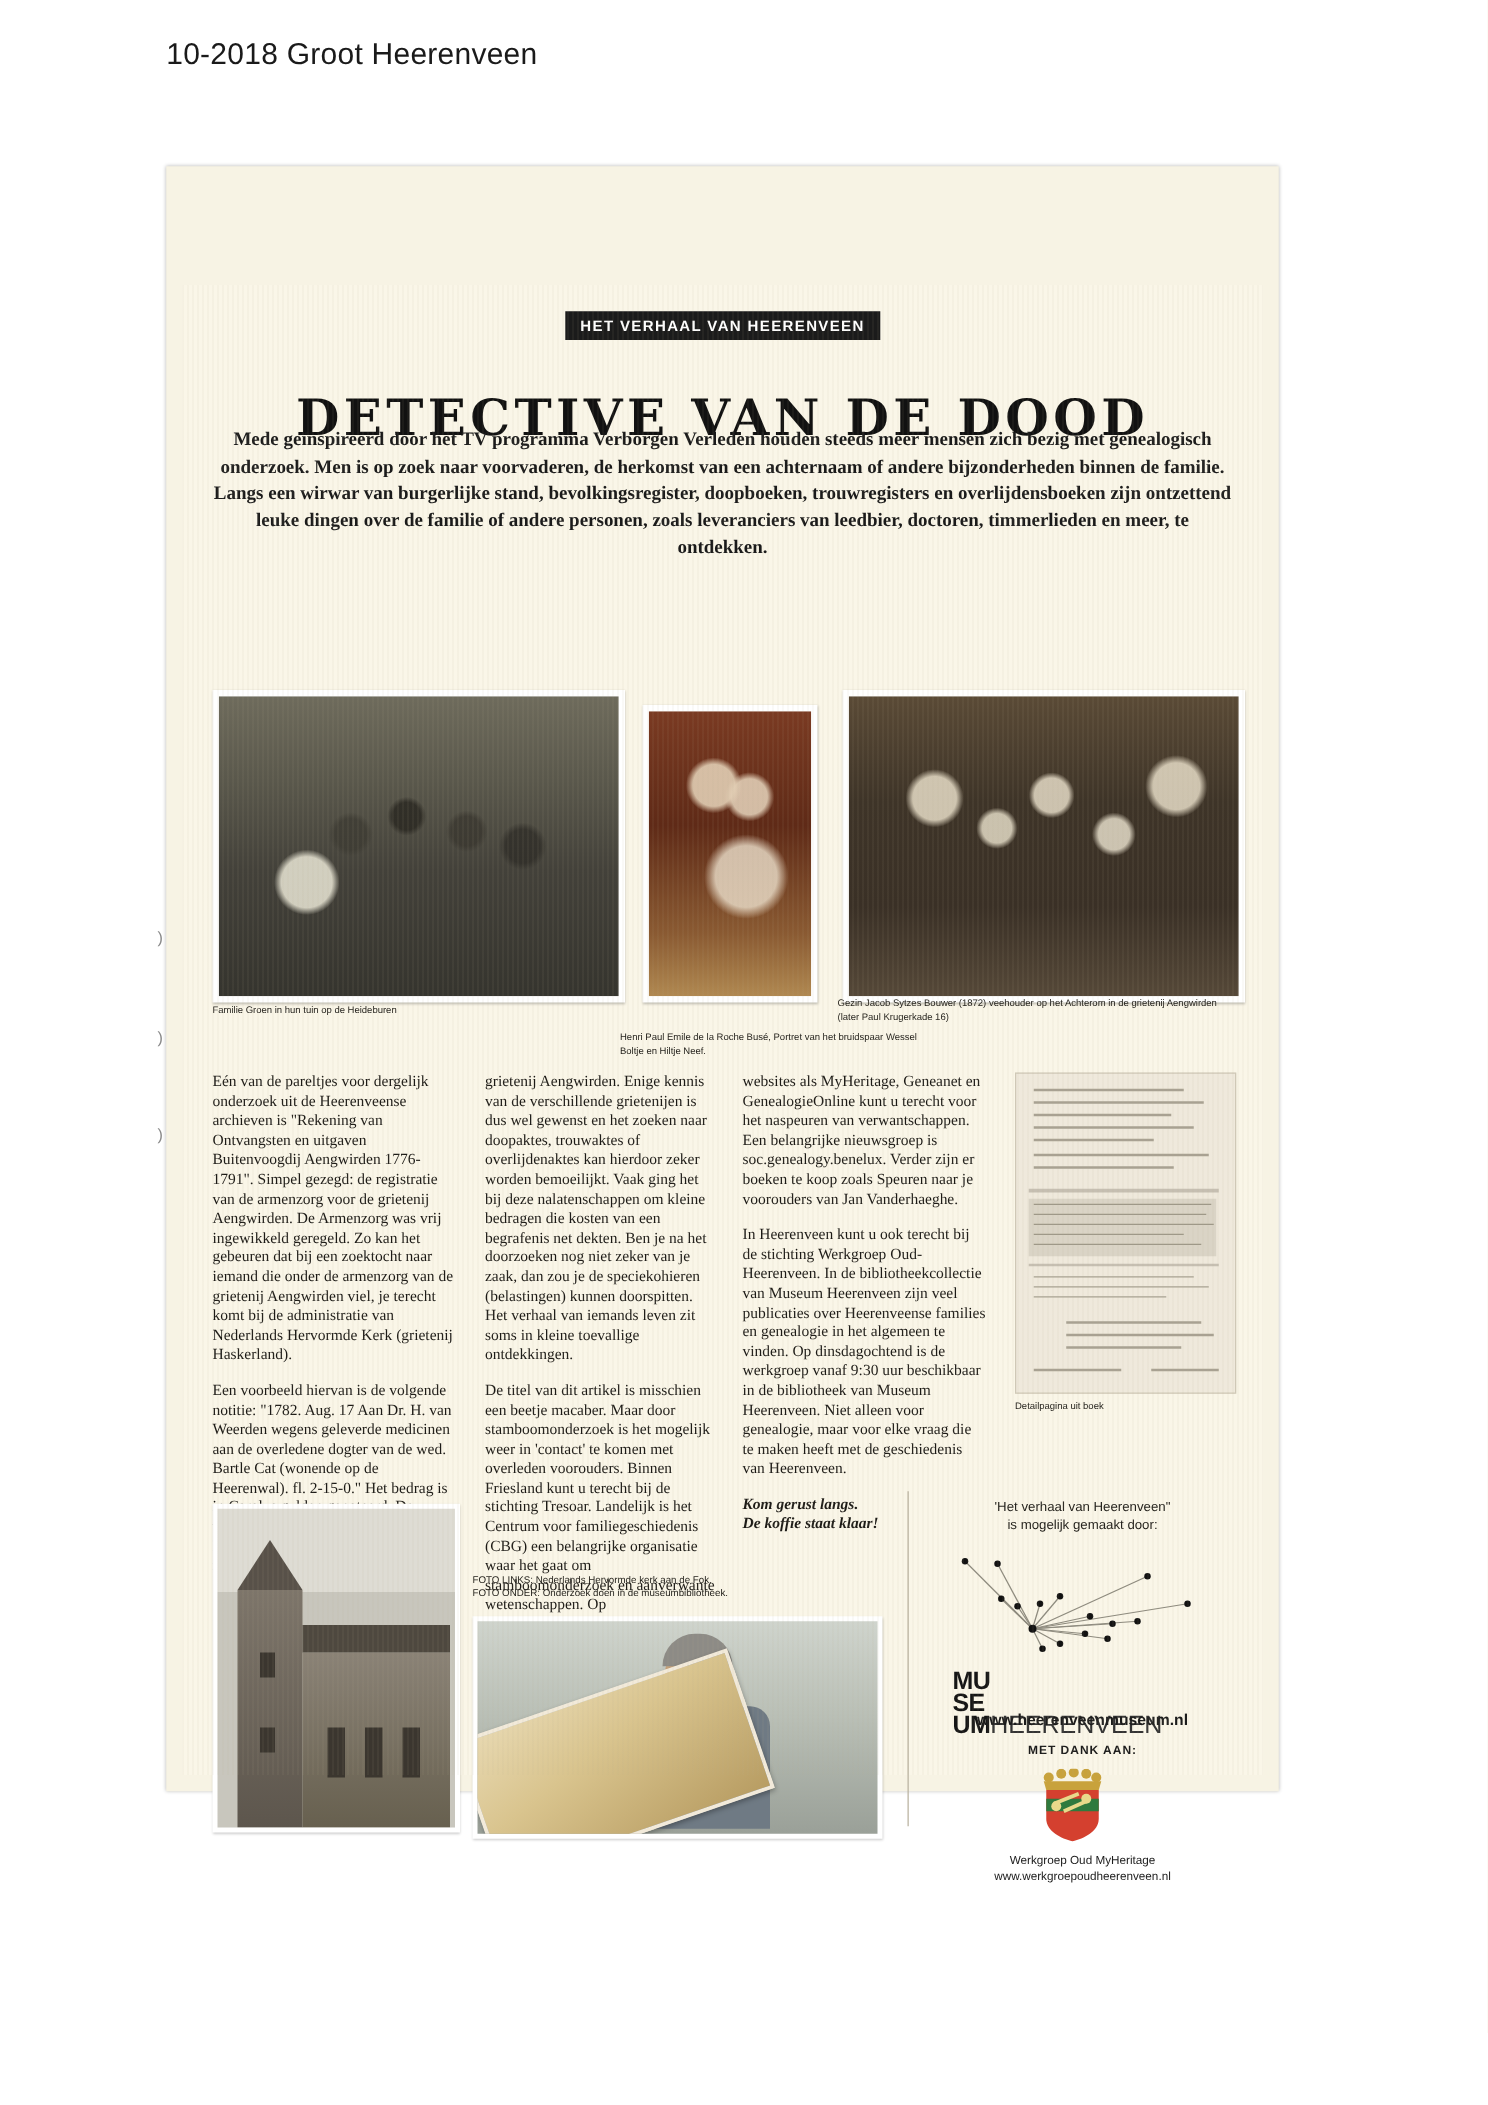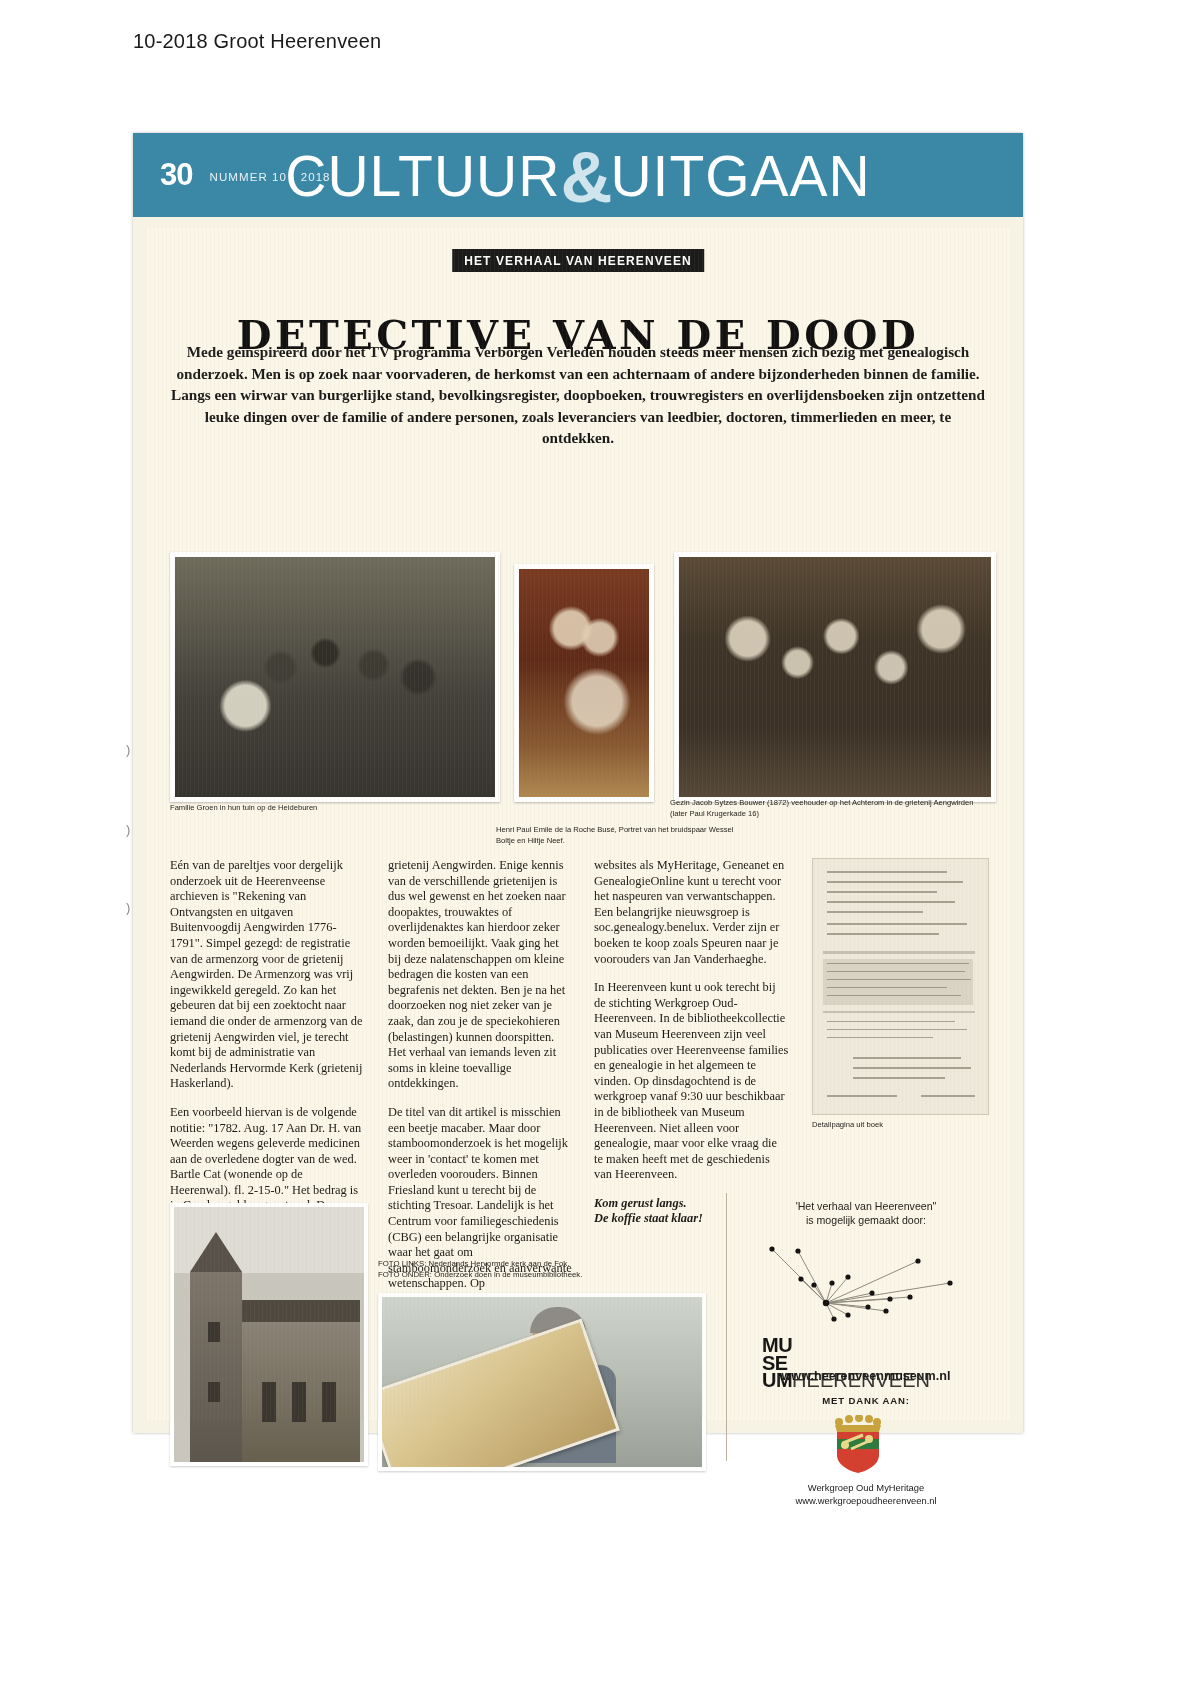--- a/index.html
+++ b/index.html
@@ -13,7 +13,7 @@
   
   .doc-header{
     position:absolute;left:133px;top:30px;
-    font-size:20px;color:#1a1a1a;letter-spacing:.2px;
+    font-size:24px;color:#1a1a1a;letter-spacing:.2px;
     font-family:"Liberation Sans", sans-serif;
   }
 

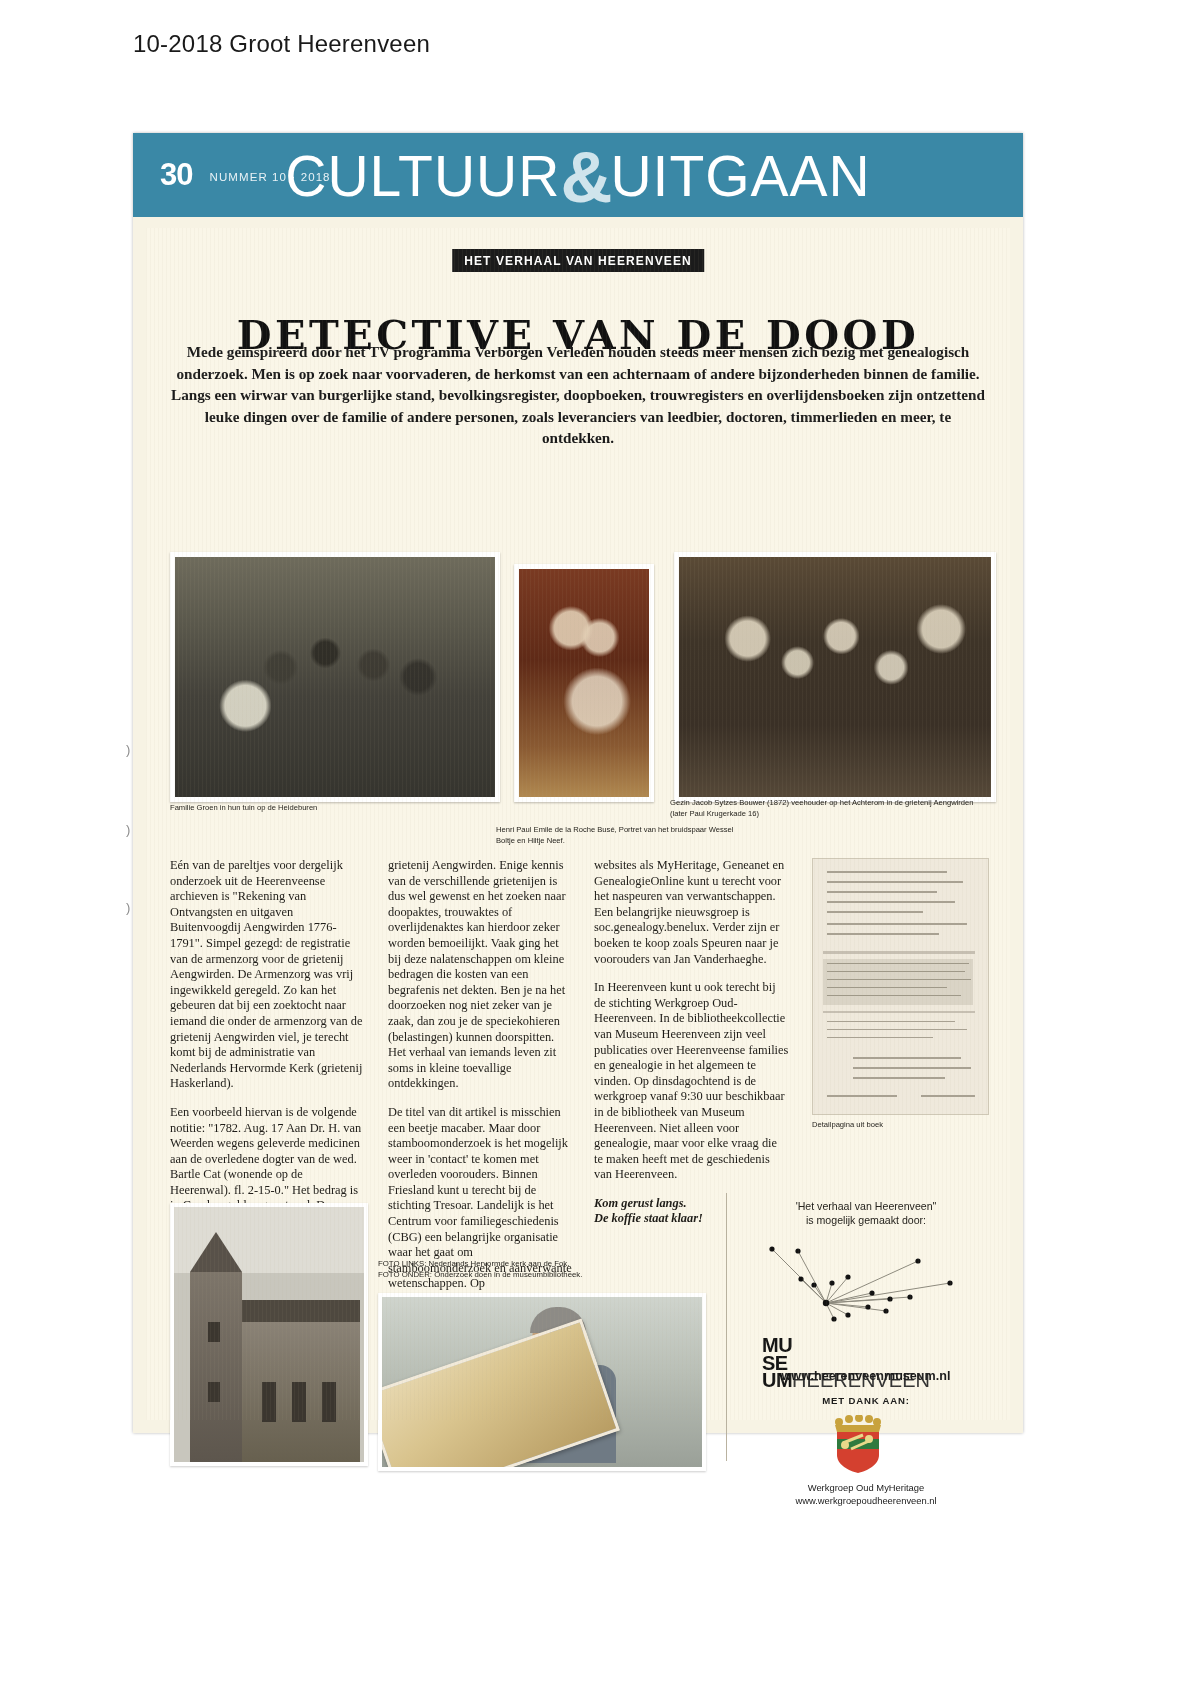--- a/index.html
+++ b/index.html
@@ -271,13 +271,6 @@
 
 <div class="scan">
 
-  <div class="masthead">
-    <div class="mast-num">30</div>
-    <div class="mast-issue">NUMMER 10 · 2018</div>
-    <div class="mast-title">
-      <span class="thin">CULTUUR</span><span class="amp">&amp;</span><span class="thin">UITGAAN</span>
-    </div>
-  </div>
 
   <div class="paper">
 

